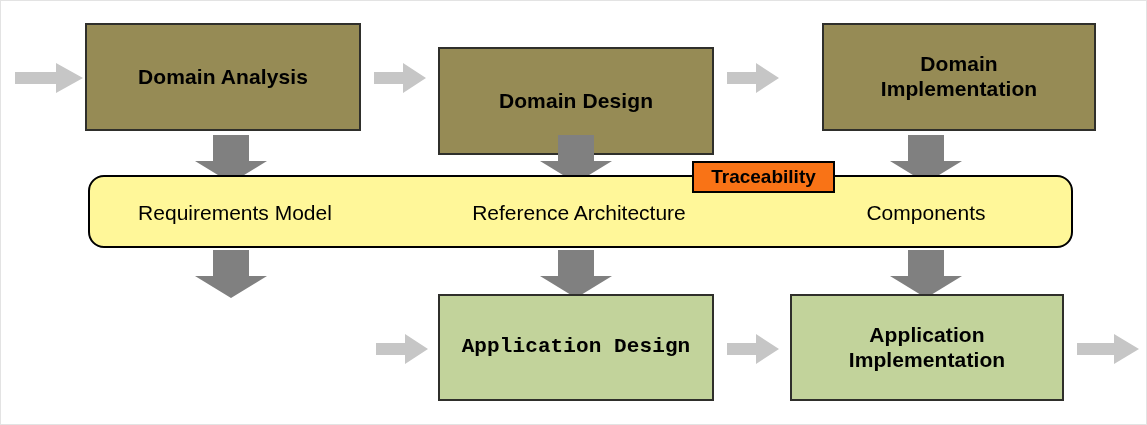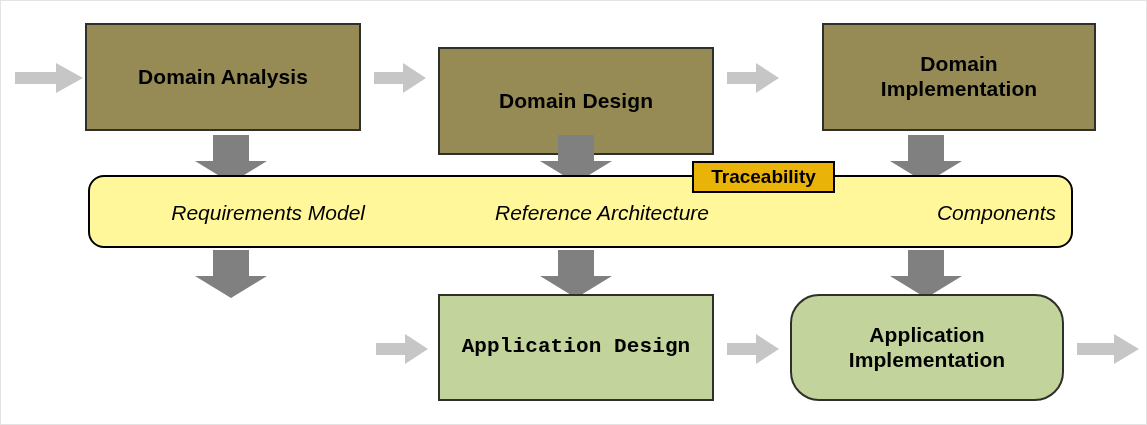--- a/index.html
+++ b/index.html
@@ -17,7 +17,7 @@
   .band{position:absolute;box-sizing:border-box;background:#FFF799;
         border:2px solid #000;border-radius:16px;}
   .bandlabel{position:absolute;display:flex;align-items:center;justify-content:center;
-        box-sizing:border-box;background:#eab308;border:2px solid #000;
+        box-sizing:border-box;background:#f97316;border:2px solid #000;
         font-weight:bold;font-size:19px;color:#000;}
   .artifact{position:absolute;font-size:21px;color:#000;text-align:right;
         line-height:1.1;white-space:nowrap;font-style:italic;}

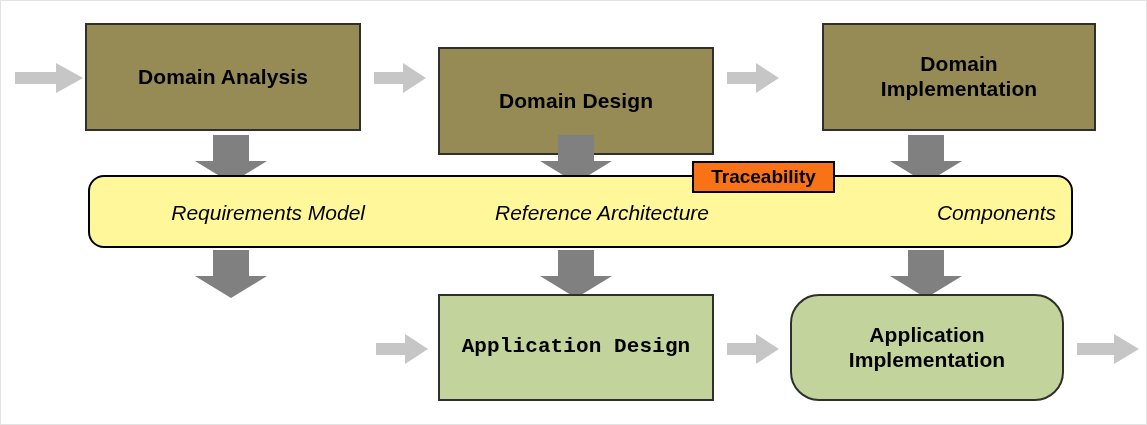--- a/index.html
+++ b/index.html
@@ -19,8 +19,8 @@
   .bandlabel{position:absolute;display:flex;align-items:center;justify-content:center;
         box-sizing:border-box;background:#f97316;border:2px solid #000;
         font-weight:bold;font-size:19px;color:#000;}
-  .artifact{position:absolute;font-size:21px;color:#000;text-align:right;
-        line-height:1.1;white-space:nowrap;font-style:italic;}
+  .artifact{position:absolute;font-size:21px;color:#000;text-align:center;
+        line-height:1.1;white-space:nowrap;}
 
   .harrow{position:absolute;}
   .varrow{position:absolute;}

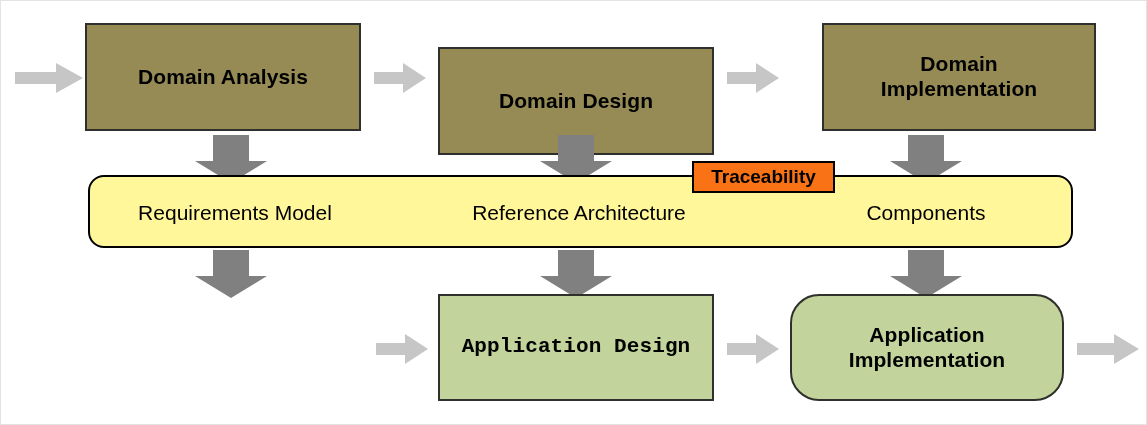--- a/index.html
+++ b/index.html
@@ -123,7 +123,7 @@
     <span>Application Design</span>
   </div>
 
-  <div class="pbox app" style="left:789px;top:293px;width:274px;height:107px;border-radius:29px;">
+  <div class="pbox app" style="left:789px;top:293px;width:274px;height:107px;">
     <span>
       <span>Application</span><br>
       <span>Implementation</span>

